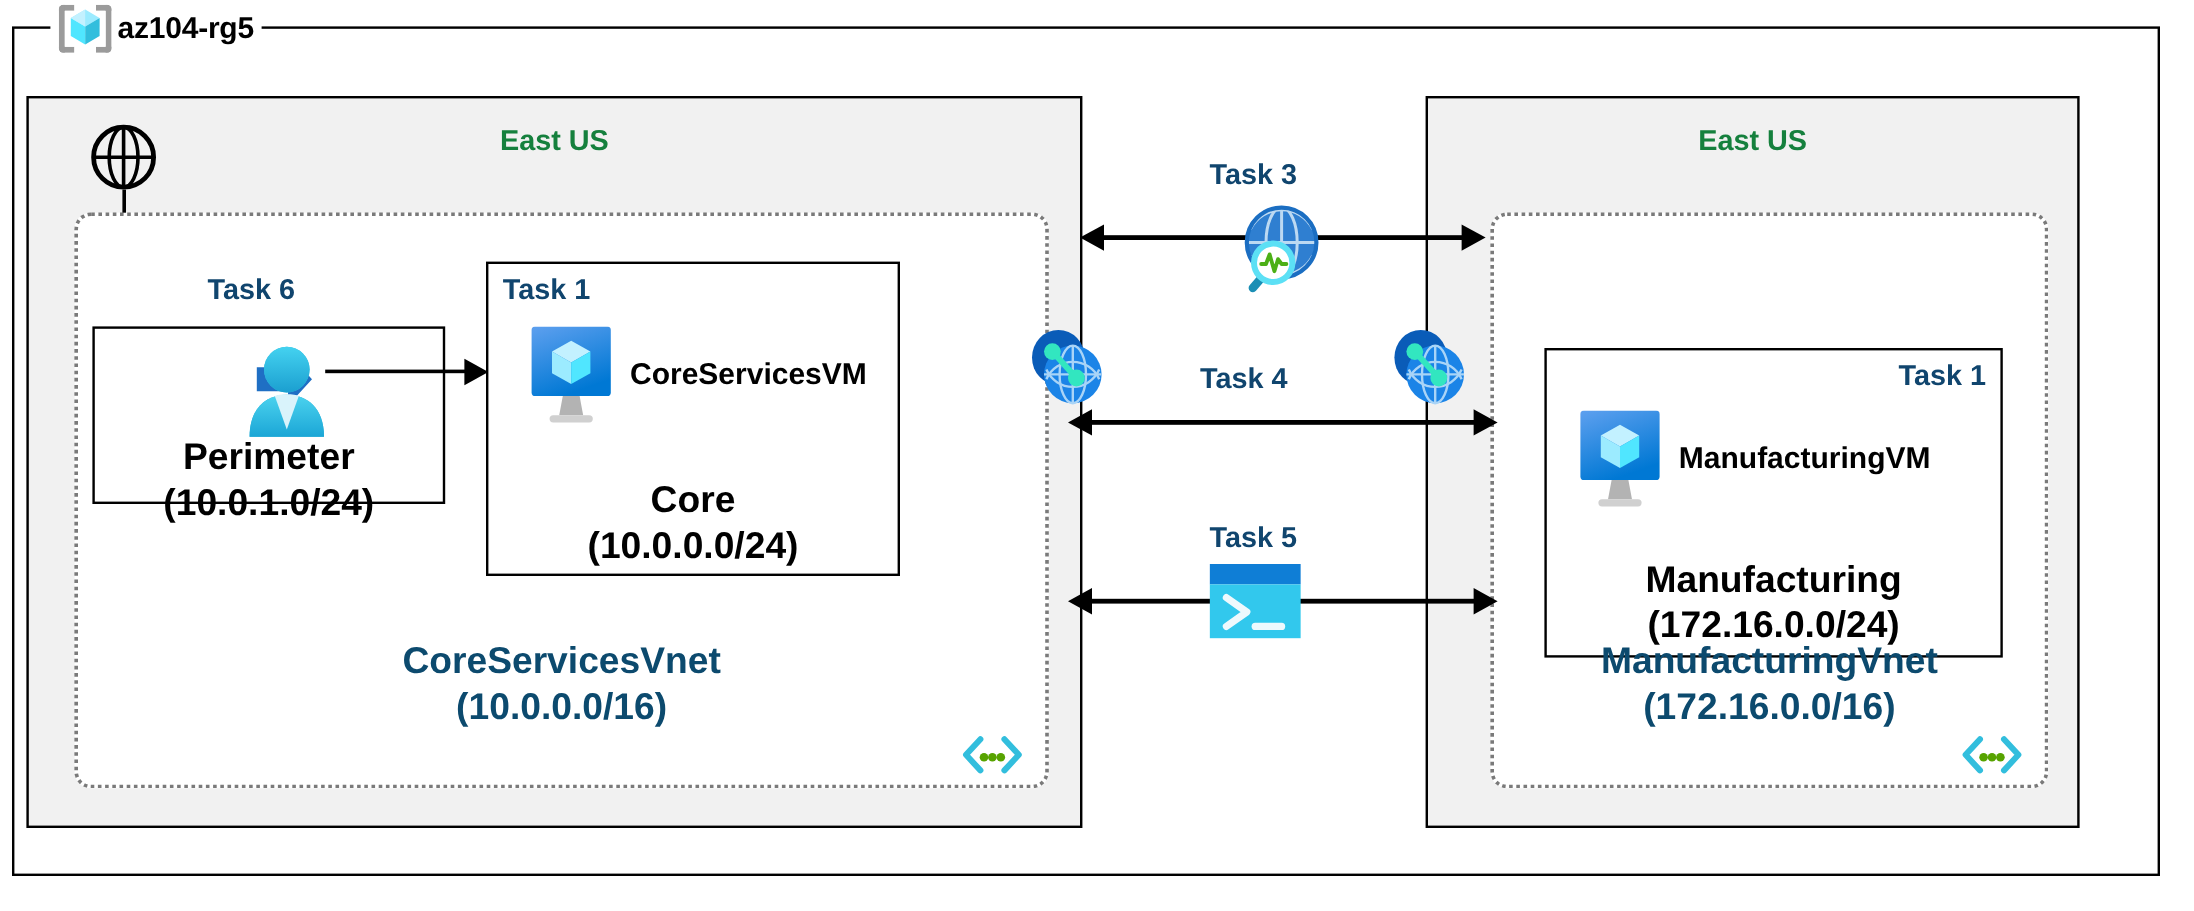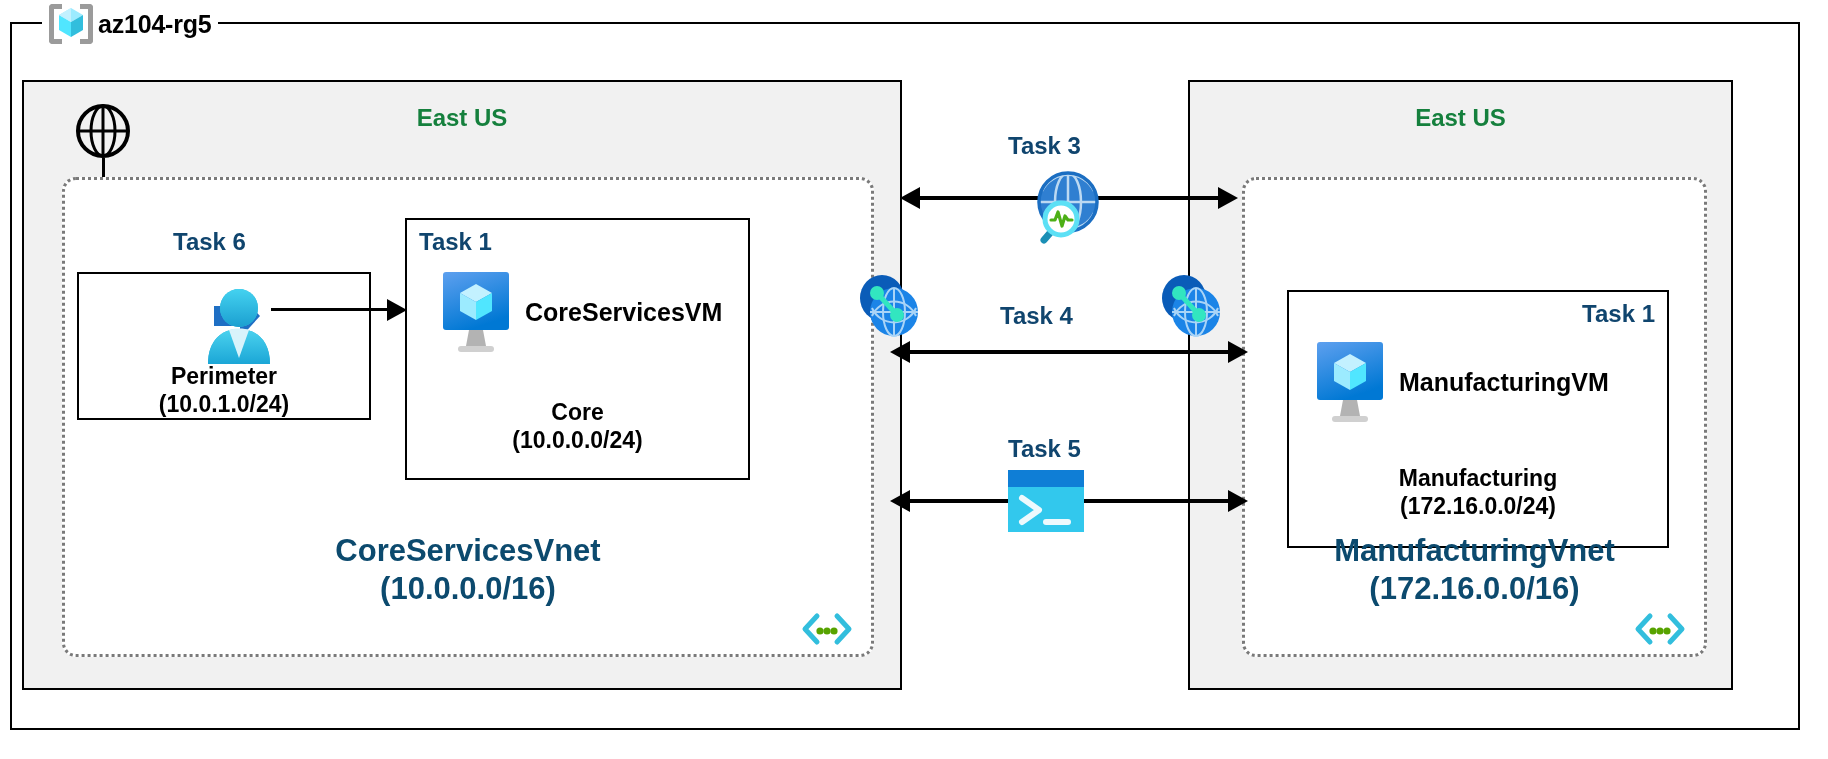--- a/index.html
+++ b/index.html
@@ -125,7 +125,7 @@
     position:absolute;
     left:0;right:0;
     text-align:center;
-    font-size:23px;
+    font-size:31px;
     font-weight:bold;
     line-height:1.22;
     color:#000;

